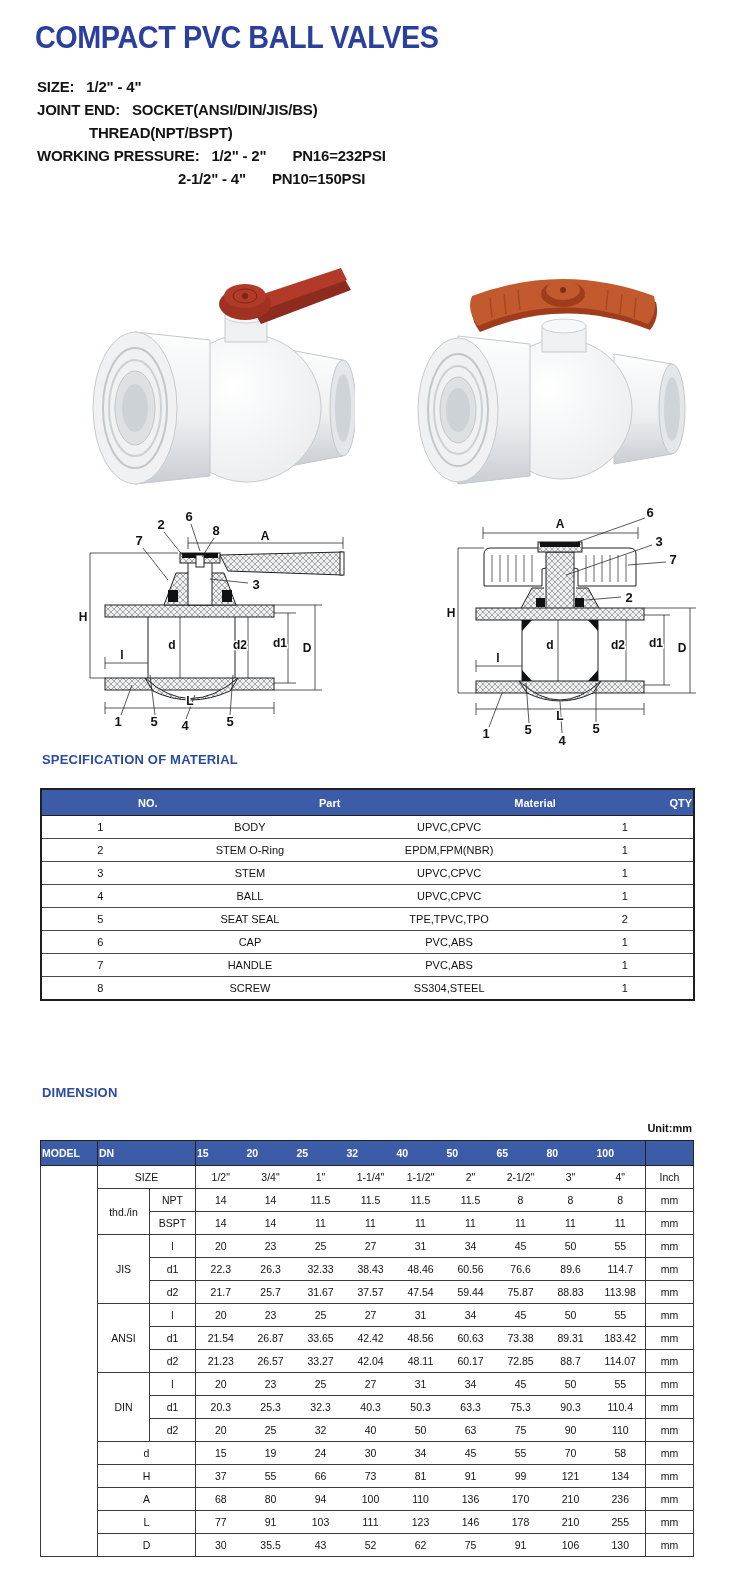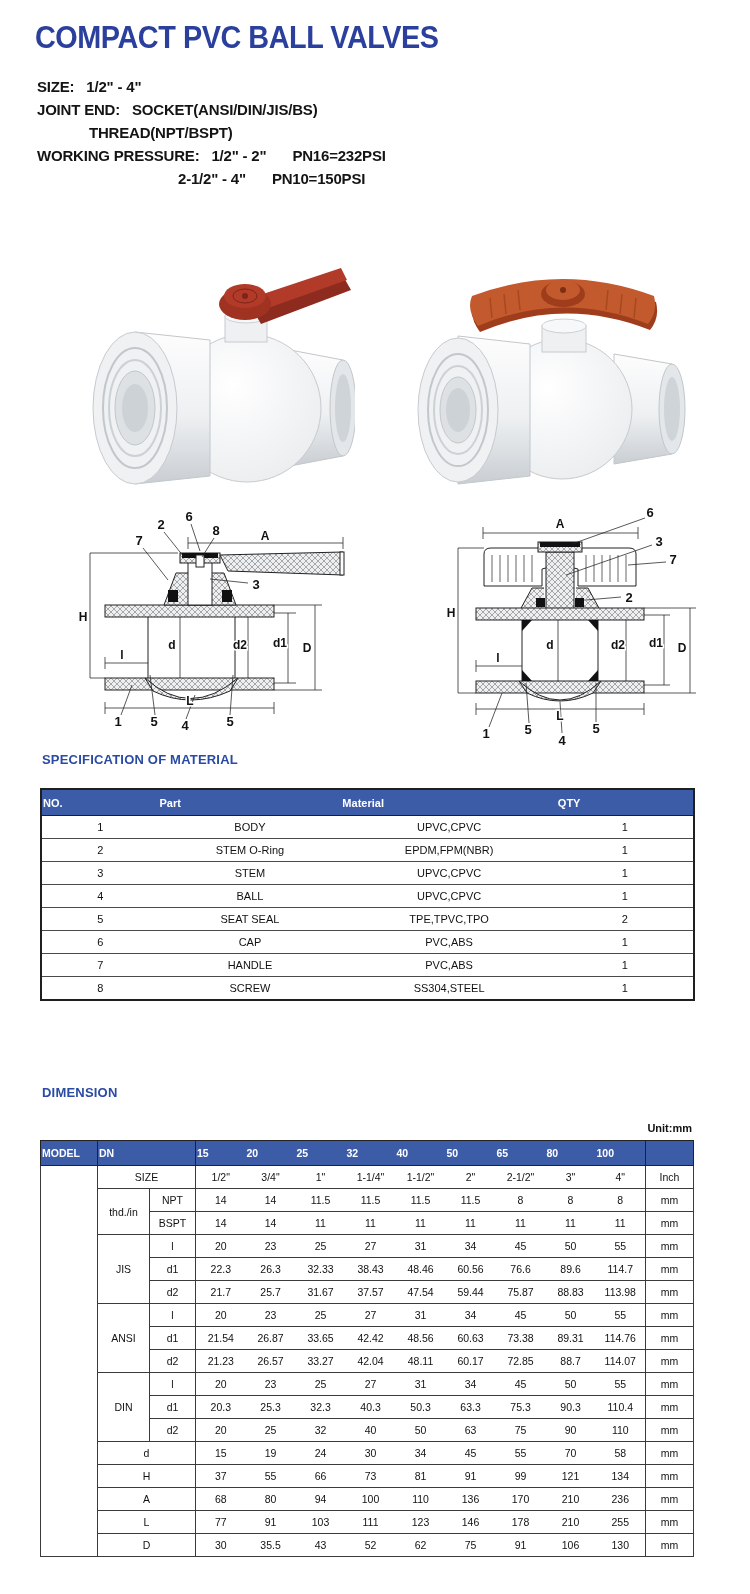--- a/index.html
+++ b/index.html
@@ -32,7 +32,7 @@
   .material-table{position:absolute;left:40px;top:788px;width:655px;border-collapse:collapse;
                   border:2px solid #1f1f1f;font-size:11px;}
   .material-table th{background:#3d5ca8;color:#fff;font-weight:700;height:23px;
-                     border-bottom:1.6px solid #1f1f1f;text-align:left;}
+                     border-bottom:1.6px solid #1f1f1f;text-align:right;}
   .material-table td{height:20px;text-align:center;border-top:1.2px solid #4a4a4a;color:#111;}
 
   .dimension-table{position:absolute;left:40px;top:1140px;width:653px;border-collapse:collapse;

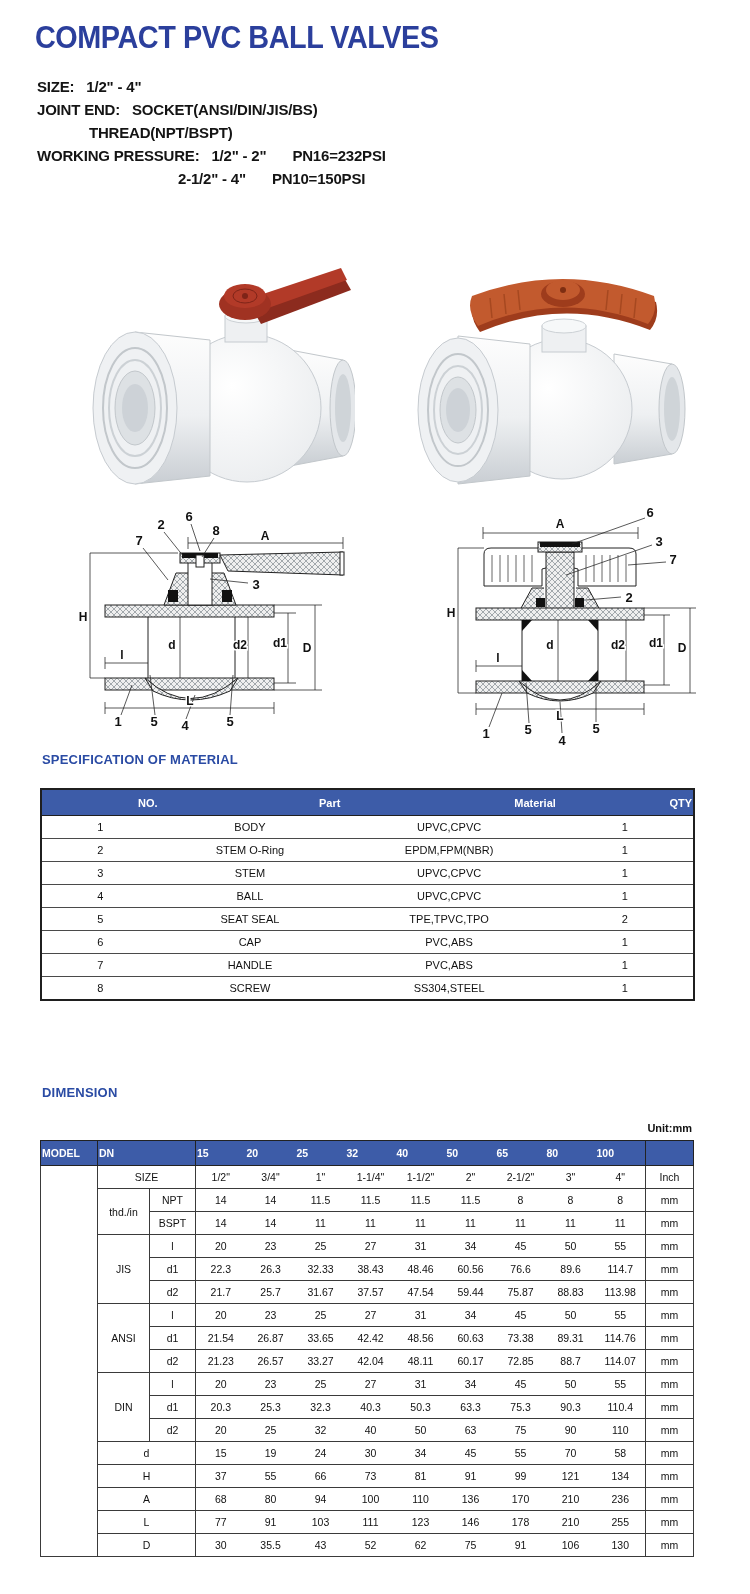--- a/index.html
+++ b/index.html
@@ -507,7 +507,7 @@
           <td class="val-cell">60.63</td>
           <td class="val-cell">73.38</td>
           <td class="val-cell">89.31</td>
-          <td class="val-cell">114.76</td>
+          <td class="val-cell">183.42</td>
           <td class="unit-cell">mm</td>
         </tr>
         <tr>

